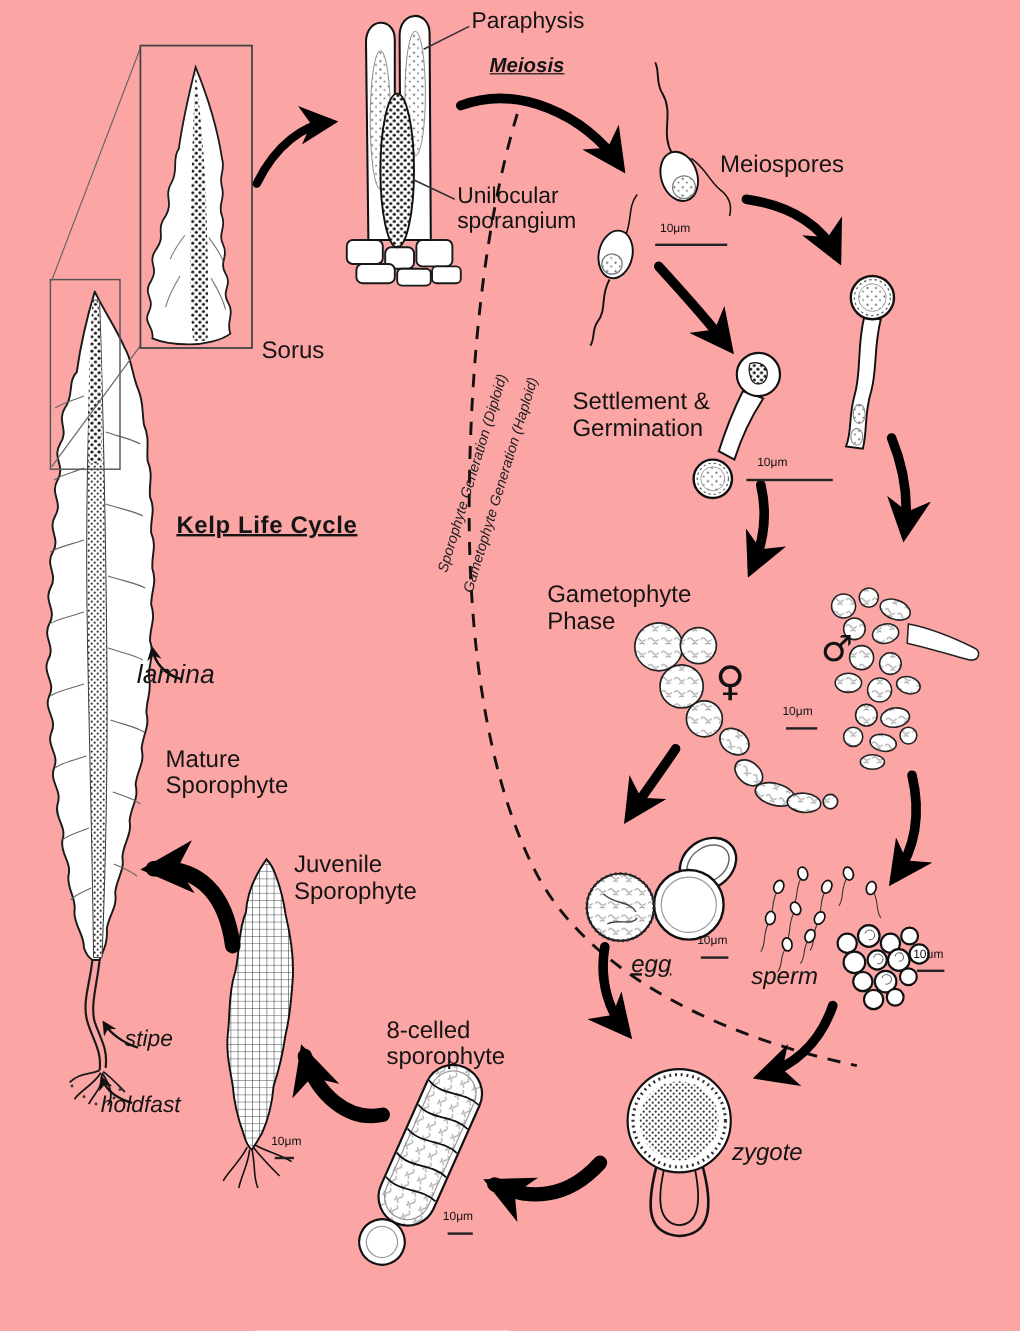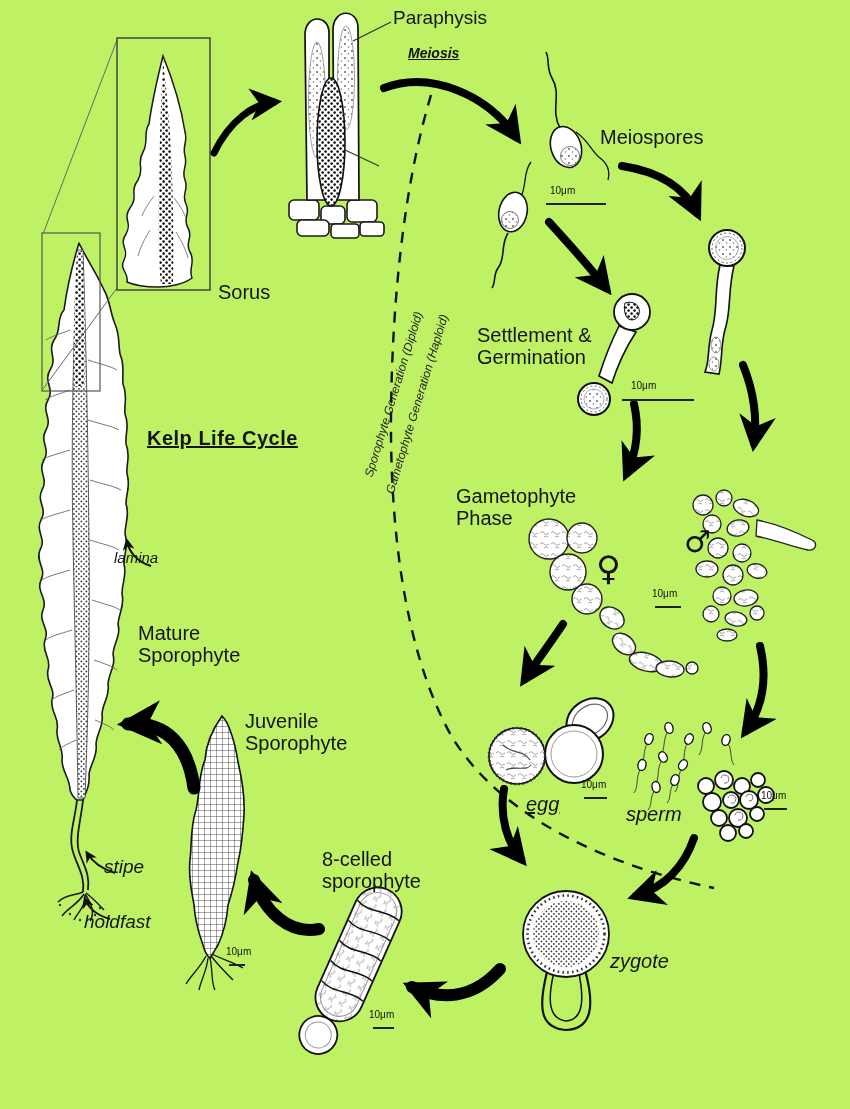--- a/index.html
+++ b/index.html
@@ -3,7 +3,7 @@
 <meta charset="utf-8">
 <style>
   html,body{margin:0;padding:0;background:#fff;}
-  #stage{position:relative;width:850px;height:1109px;background:#bef264;overflow:hidden;
+  #stage{position:relative;width:850px;height:1109px;background:#fca5a5;overflow:hidden;
          font-family:"Liberation Sans",sans-serif;color:#111;}
   #art{position:absolute;left:0;top:0;}
   .lbl{position:absolute;color:#141414;line-height:1.08;}

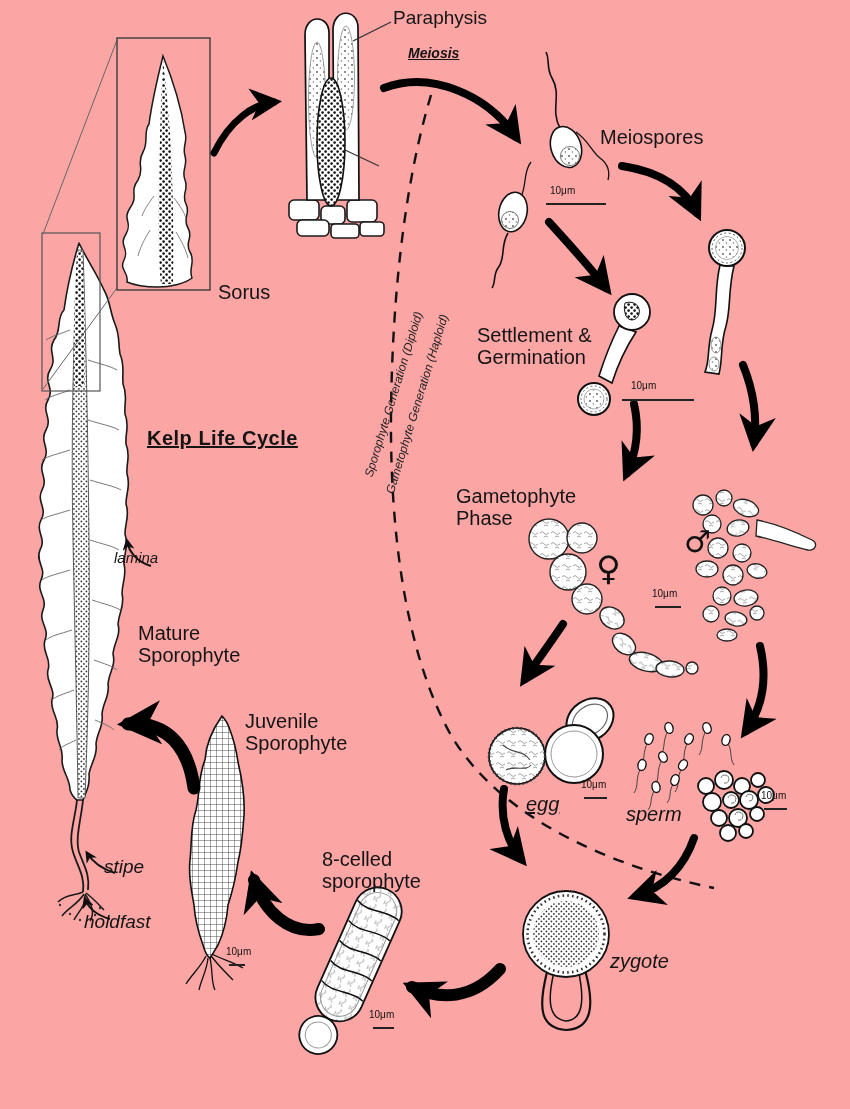--- a/index.html
+++ b/index.html
@@ -11,7 +11,7 @@
   .s19{font-size:19px;}
   .it{font-style:italic;}
   .title{font-size:20px;font-weight:bold;text-decoration:underline;white-space:nowrap;letter-spacing:.5px;}
-  .meiosis{font-size:14px;font-weight:bold;font-style:italic;text-decoration:underline;white-space:nowrap;}
+  .meiosis{font-size:17px;font-weight:bold;font-style:italic;text-decoration:underline;white-space:nowrap;}
   .rot{font-size:12px;font-style:italic;white-space:nowrap;width:184px;text-align:center;
        transform:rotate(-73deg);color:#222;}
   .sym{position:absolute;font-family:"DejaVu Sans",sans-serif;color:#111;}

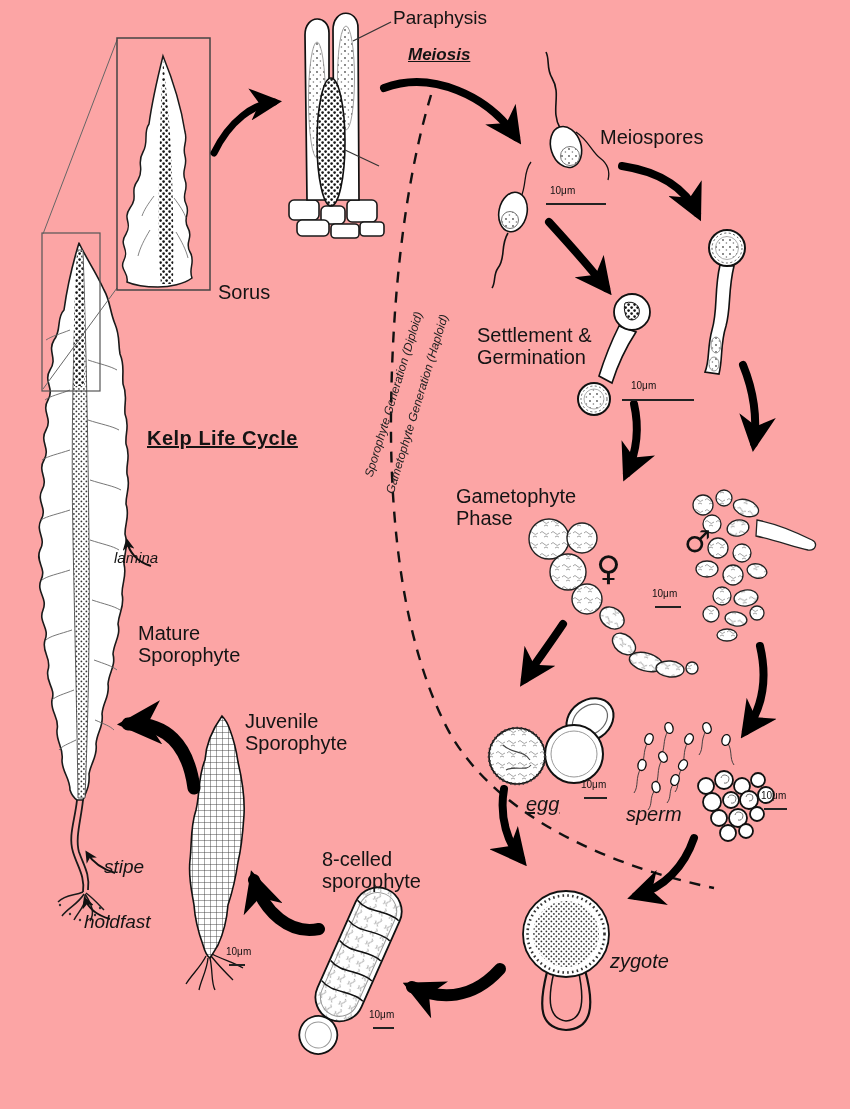--- a/index.html
+++ b/index.html
@@ -335,6 +335,7 @@
 
   <div class="lbl s19" style="left:393px;top:8px;">Paraphysis</div>
   <div class="lbl meiosis" style="left:408px;top:46px;">Meiosis</div>
+  <div class="lbl s19" style="left:381px;top:154px;width:105px;">Unilocular sporangium</div>
   <div class="lbl s20" style="left:218px;top:282px;">Sorus</div>
   <div class="lbl s20" style="left:600px;top:127px;">Meiospores</div>
   <div class="lbl s20" style="left:477px;top:325px;width:135px;">Settlement &amp; Germination</div>

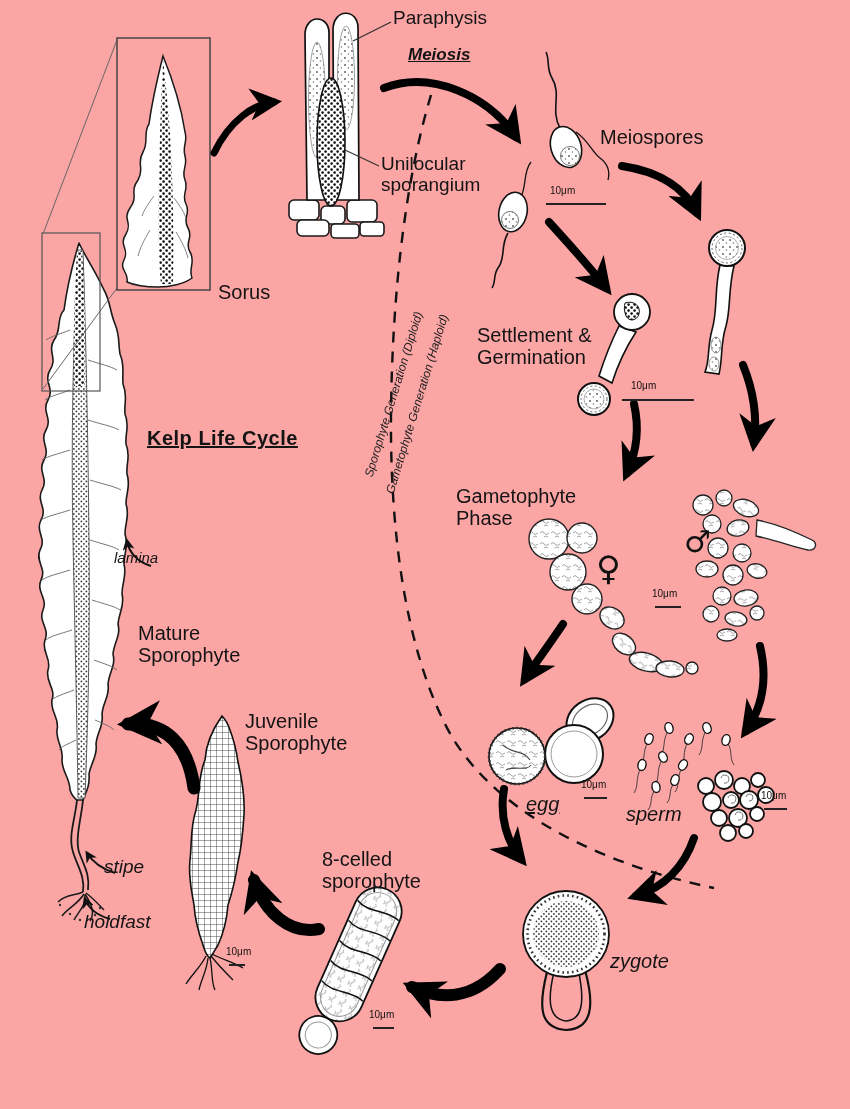--- a/index.html
+++ b/index.html
@@ -346,7 +346,7 @@
   <div class="lbl s20" style="left:322px;top:849px;width:110px;">8-celled sporophyte</div>
   <div class="lbl s20" style="left:245px;top:711px;width:115px;">Juvenile Sporophyte</div>
   <div class="lbl s20" style="left:122px;top:623px;width:110px;margin-left:16px;">Mature Sporophyte</div>
-  <div class="lbl it" style="left:114px;top:550px;font-size:15px;">lamina</div>
+  <div class="lbl it" style="left:114px;top:550px;font-size:22px;">lamina</div>
   <div class="lbl s19 it" style="left:104px;top:857px;">stipe</div>
   <div class="lbl s19 it" style="left:84px;top:912px;">holdfast</div>
   <div class="lbl title" style="left:147px;top:428px;">Kelp Life Cycle</div>

